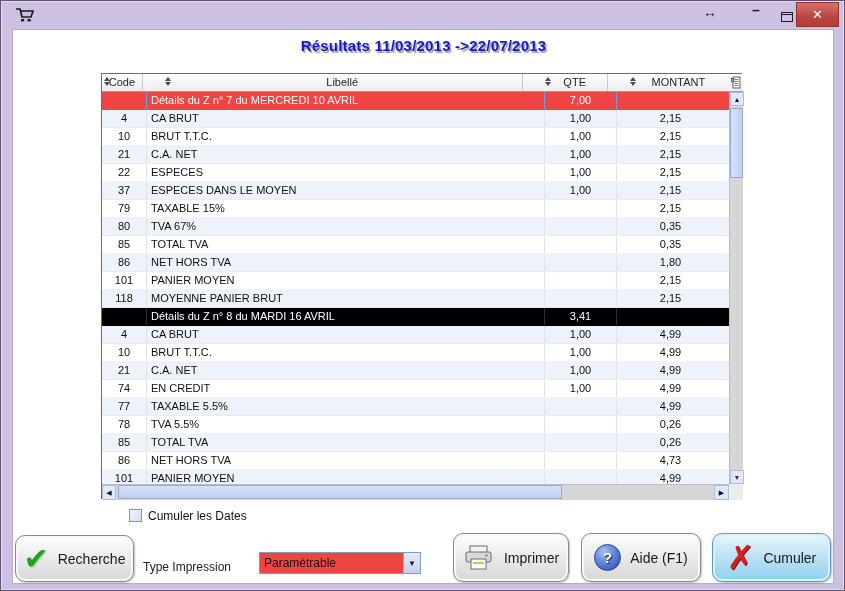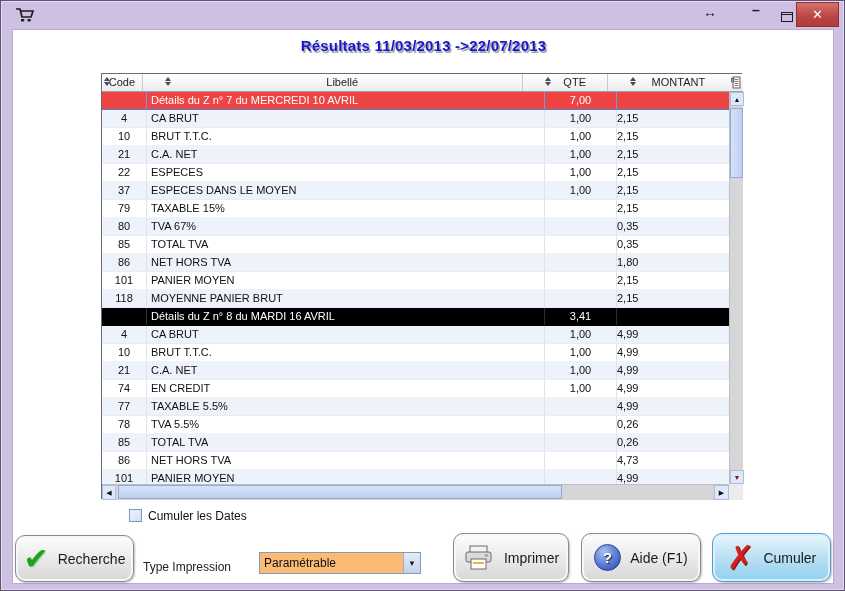--- a/index.html
+++ b/index.html
@@ -58,7 +58,7 @@
   .cell.code{width:45px;text-align:center;}
   .cell.libelle{width:398px;padding-left:4px;}
   .cell.qte{width:72px;text-align:center;}
-  .cell.montant{width:112px;text-align:left;padding-right:5px;border-right:none;}
+  .cell.montant{width:112px;text-align:center;padding-right:5px;border-right:none;}
   
   .vscroll{position:absolute;left:627px;top:18px;width:14px;height:392px;background:#d6d6d6;border-left:1px solid #b9bec9;}
   .hscroll{position:absolute;left:0;top:410px;width:627px;height:16px;background:#d6d6d6;border-top:1px solid #b9bec9;}

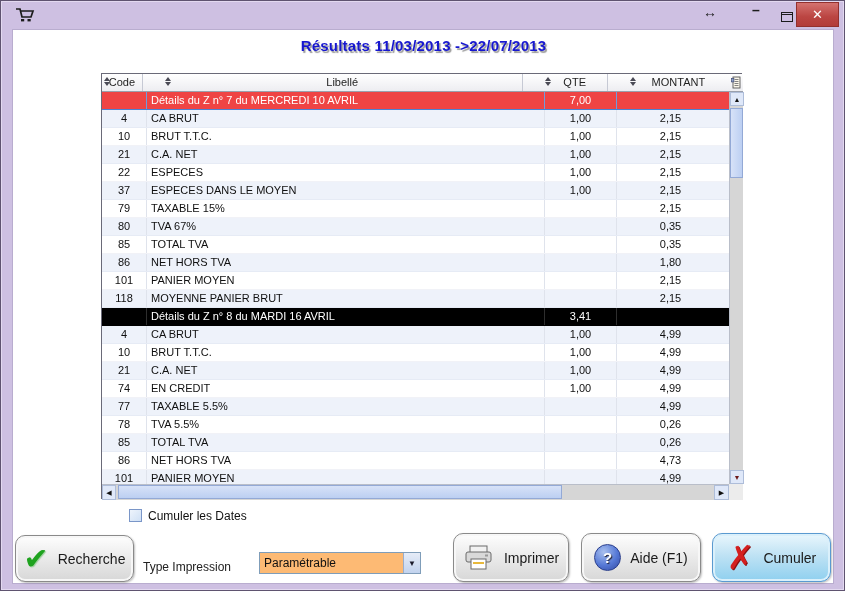--- a/index.html
+++ b/index.html
@@ -94,7 +94,7 @@
     background:radial-gradient(circle at 35% 28%,#a9c0ee,#5578d6 55%,#32489f);display:flex;align-items:center;justify-content:center;
     text-shadow:1px 1px 1px #223;}
   .quit-glyph{font-size:33px;font-weight:bold;color:#d41f1f;line-height:33px;text-shadow:1px 1px 0 #8a0f0f;}
-  .dropdown{position:absolute;left:258px;top:551px;width:162px;height:22px;border:1px solid #7f9db9;background:#fdba74;display:flex;cursor:pointer;}
+  .dropdown{position:absolute;left:258px;top:551px;width:162px;height:22px;border:1px solid #7f9db9;background:#ef4444;display:flex;cursor:pointer;}
   .dd-text{flex:1;font-size:12px;line-height:20px;padding-left:4px;color:#111;overflow:hidden;white-space:nowrap;}
   .dd-btn{width:17px;background:linear-gradient(180deg,#e6ecf7,#c2d3ee);border-left:1px solid #9aaecc;
     display:flex;align-items:center;justify-content:center;font-size:8px;color:#1a1a2a;}

